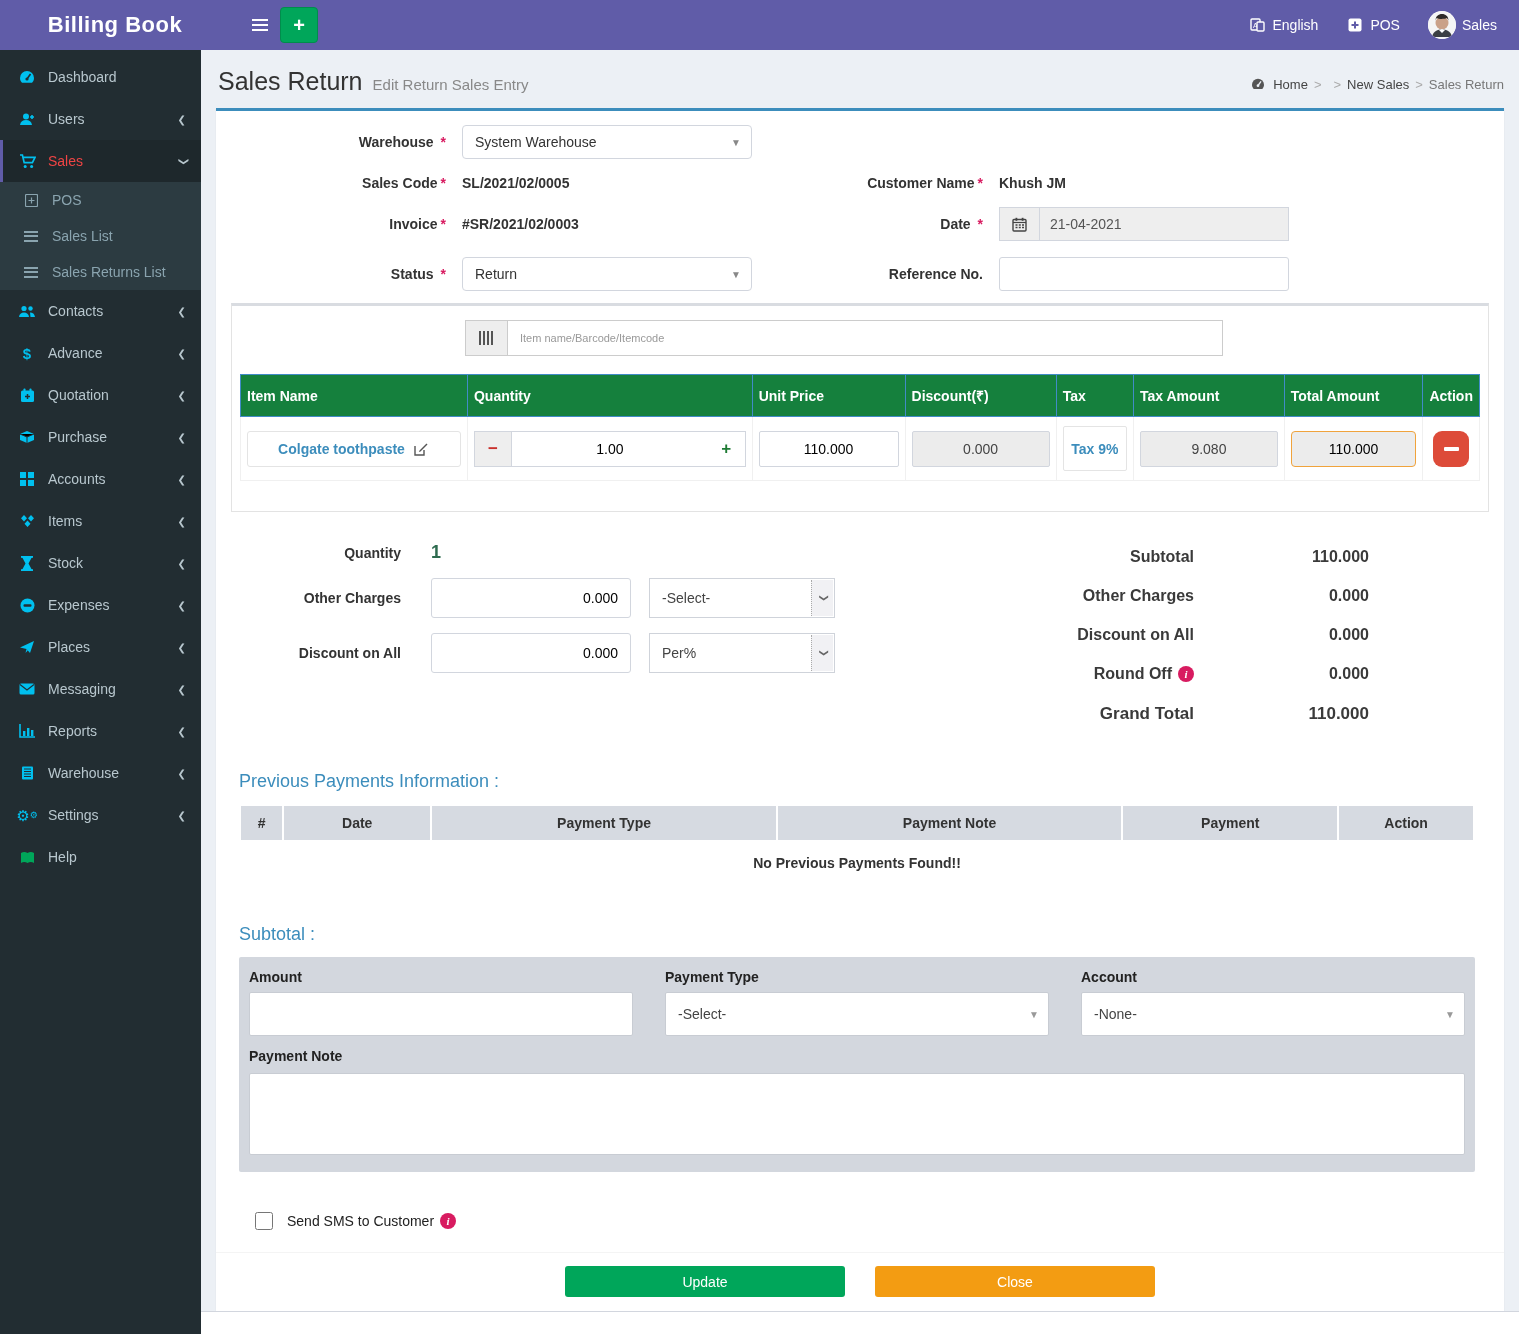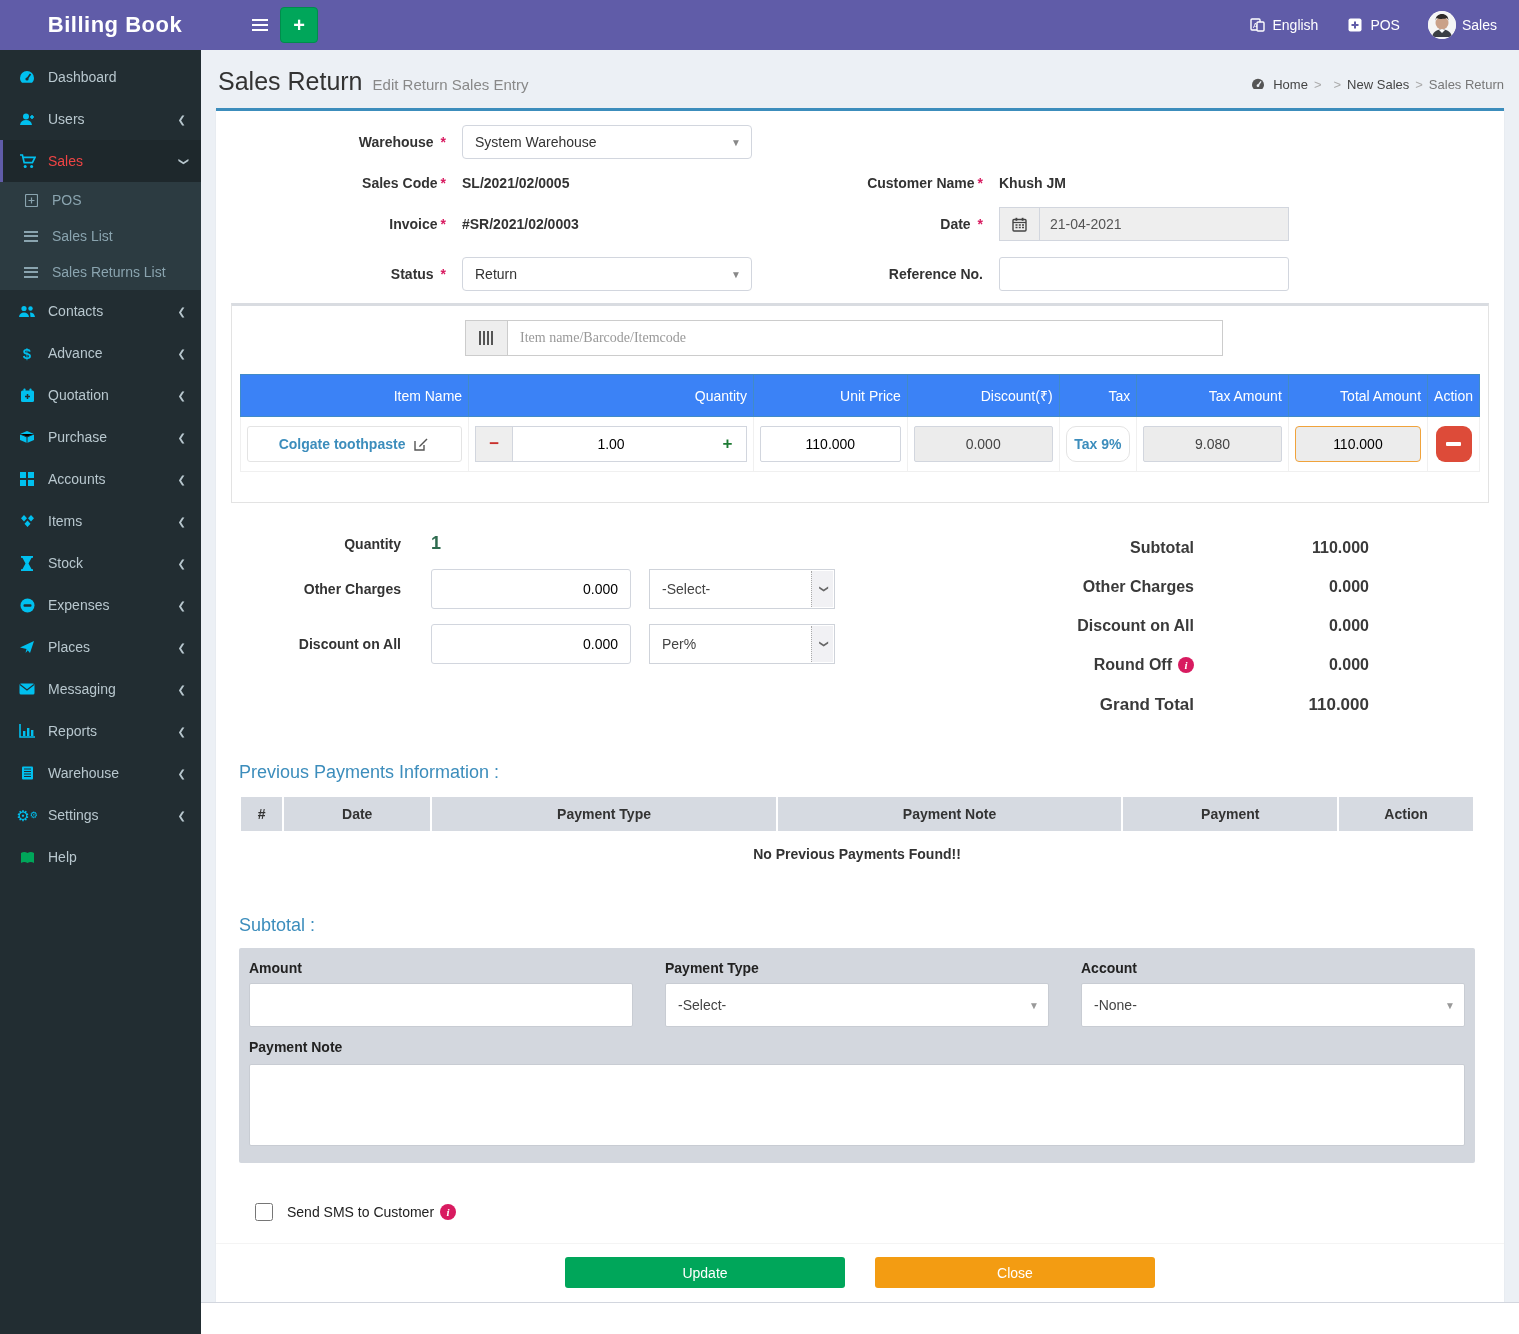--- a/index.html
+++ b/index.html
@@ -66,7 +66,7 @@
   .search-row { display:flex; width:758px; margin-left:225px; height:36px; }
   .barcode-addon { width:42px; background:#eee; border:1px solid #ccc; border-right:none; display:flex; align-items:center; justify-content:center; }
   .barcode-glyph { width:16px; height:14px; background:repeating-linear-gradient(90deg,#555 0 2px,transparent 2px 4px); }
-  .search-input { flex:1; border:1px solid #ccc; padding:7px 12px; font-family:Liberation Serif, serif; font-size:14px; color:#333; }
+  .search-input { flex:1; border:1px solid #ccc; padding:7px 12px; font-family:Liberation Sans, sans-serif; font-size:11px; color:#333; }
   .search-input::placeholder { color:#999; }
   .items-table { width:100%; border-collapse:collapse; margin-top:18px; }
   .items-table th { background:#3b82f6; color:#fff; font-weight:normal; font-size:14px; padding:11px 6px; text-align:right; border:1px solid #418bc7; }

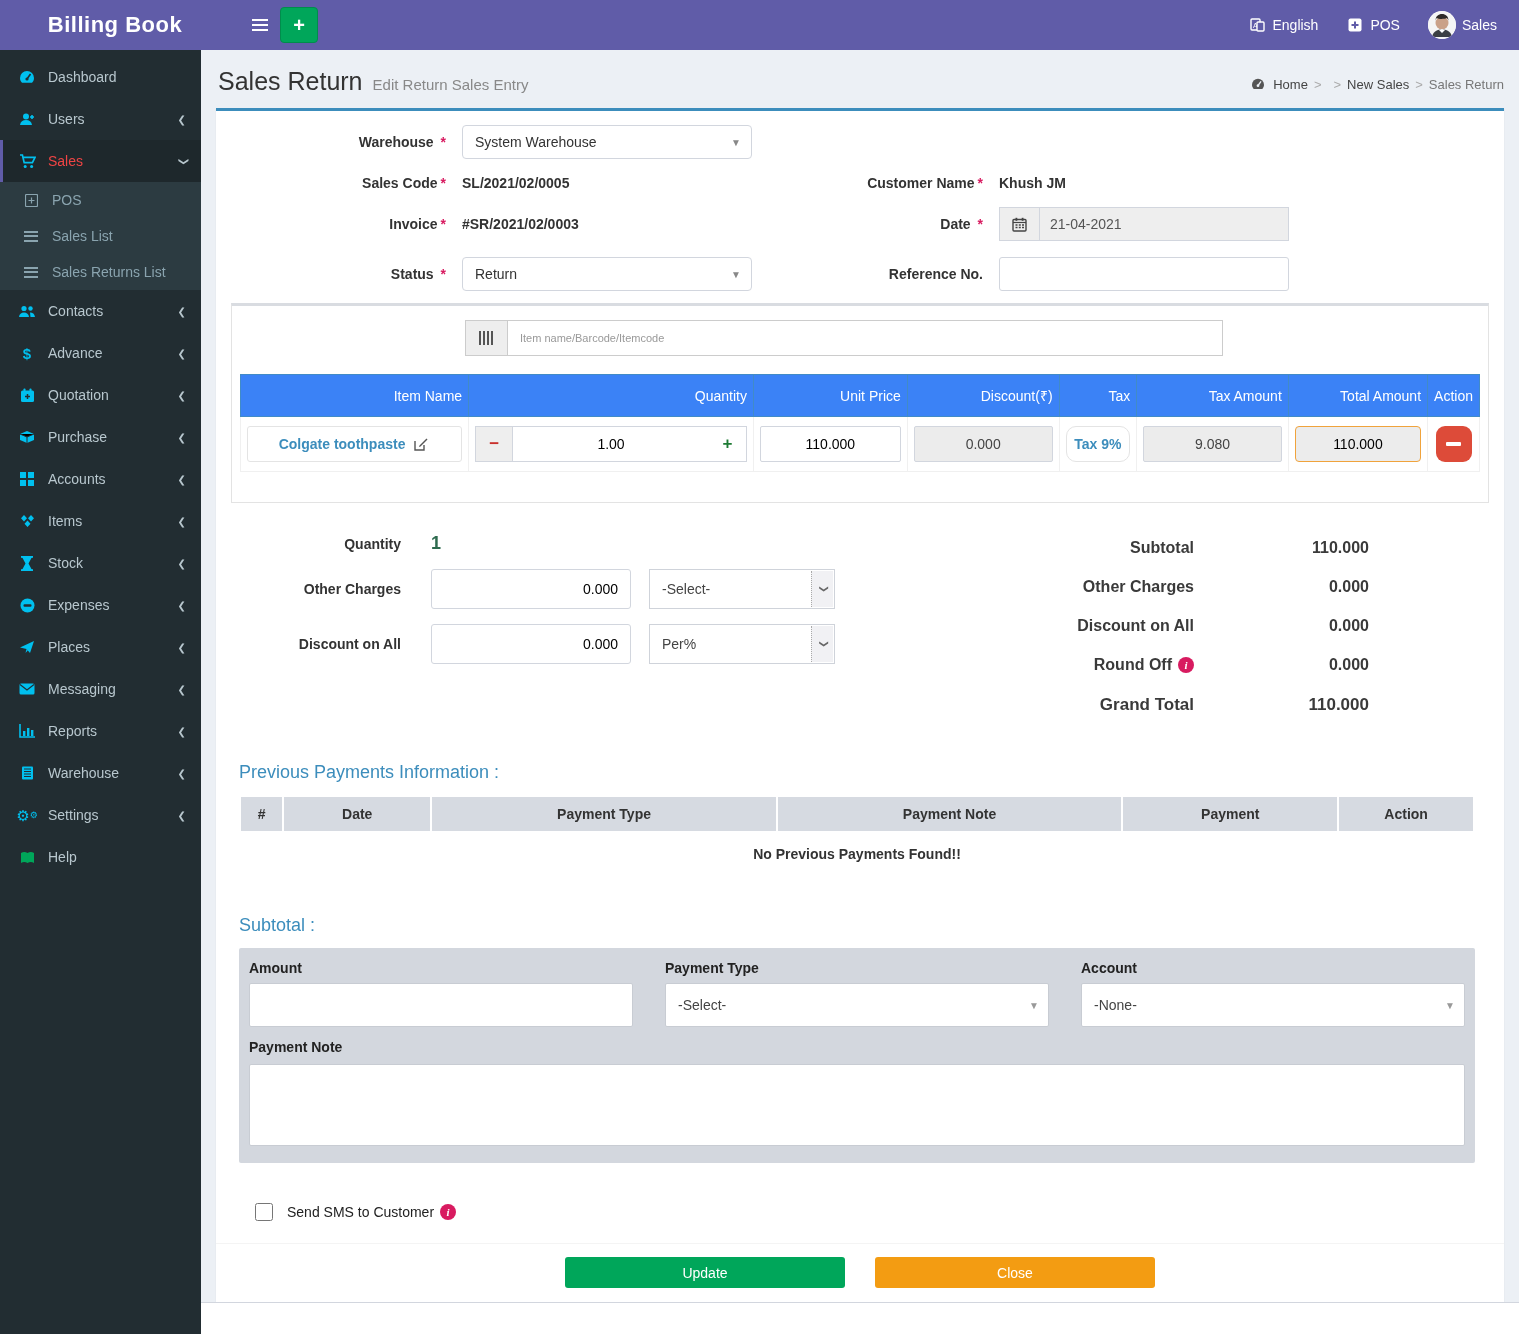--- a/index.html
+++ b/index.html
@@ -69,7 +69,7 @@
   .search-input { flex:1; border:1px solid #ccc; padding:7px 12px; font-family:Liberation Sans, sans-serif; font-size:11px; color:#333; }
   .search-input::placeholder { color:#999; }
   .items-table { width:100%; border-collapse:collapse; margin-top:18px; }
-  .items-table th { background:#3b82f6; color:#fff; font-weight:normal; font-size:14px; padding:11px 6px; text-align:right; border:1px solid #418bc7; }
+  .items-table th { background:#15803d; color:#fff; font-weight:bold; font-size:14px; padding:11px 6px; text-align:left; border:1px solid #418bc7; }
   .items-table td { padding:9px 6px; border:1px solid #f0f0f0; vertical-align:middle; text-align:center; }
   .item-name-box { border:1px solid #e4e4e4; border-radius:3px; height:36px; display:flex; align-items:center; justify-content:center; gap:7px; color:#3c8dbc; font-weight:bold; cursor:pointer; }
   .qty-group { display:flex; height:36px; align-items:stretch; }

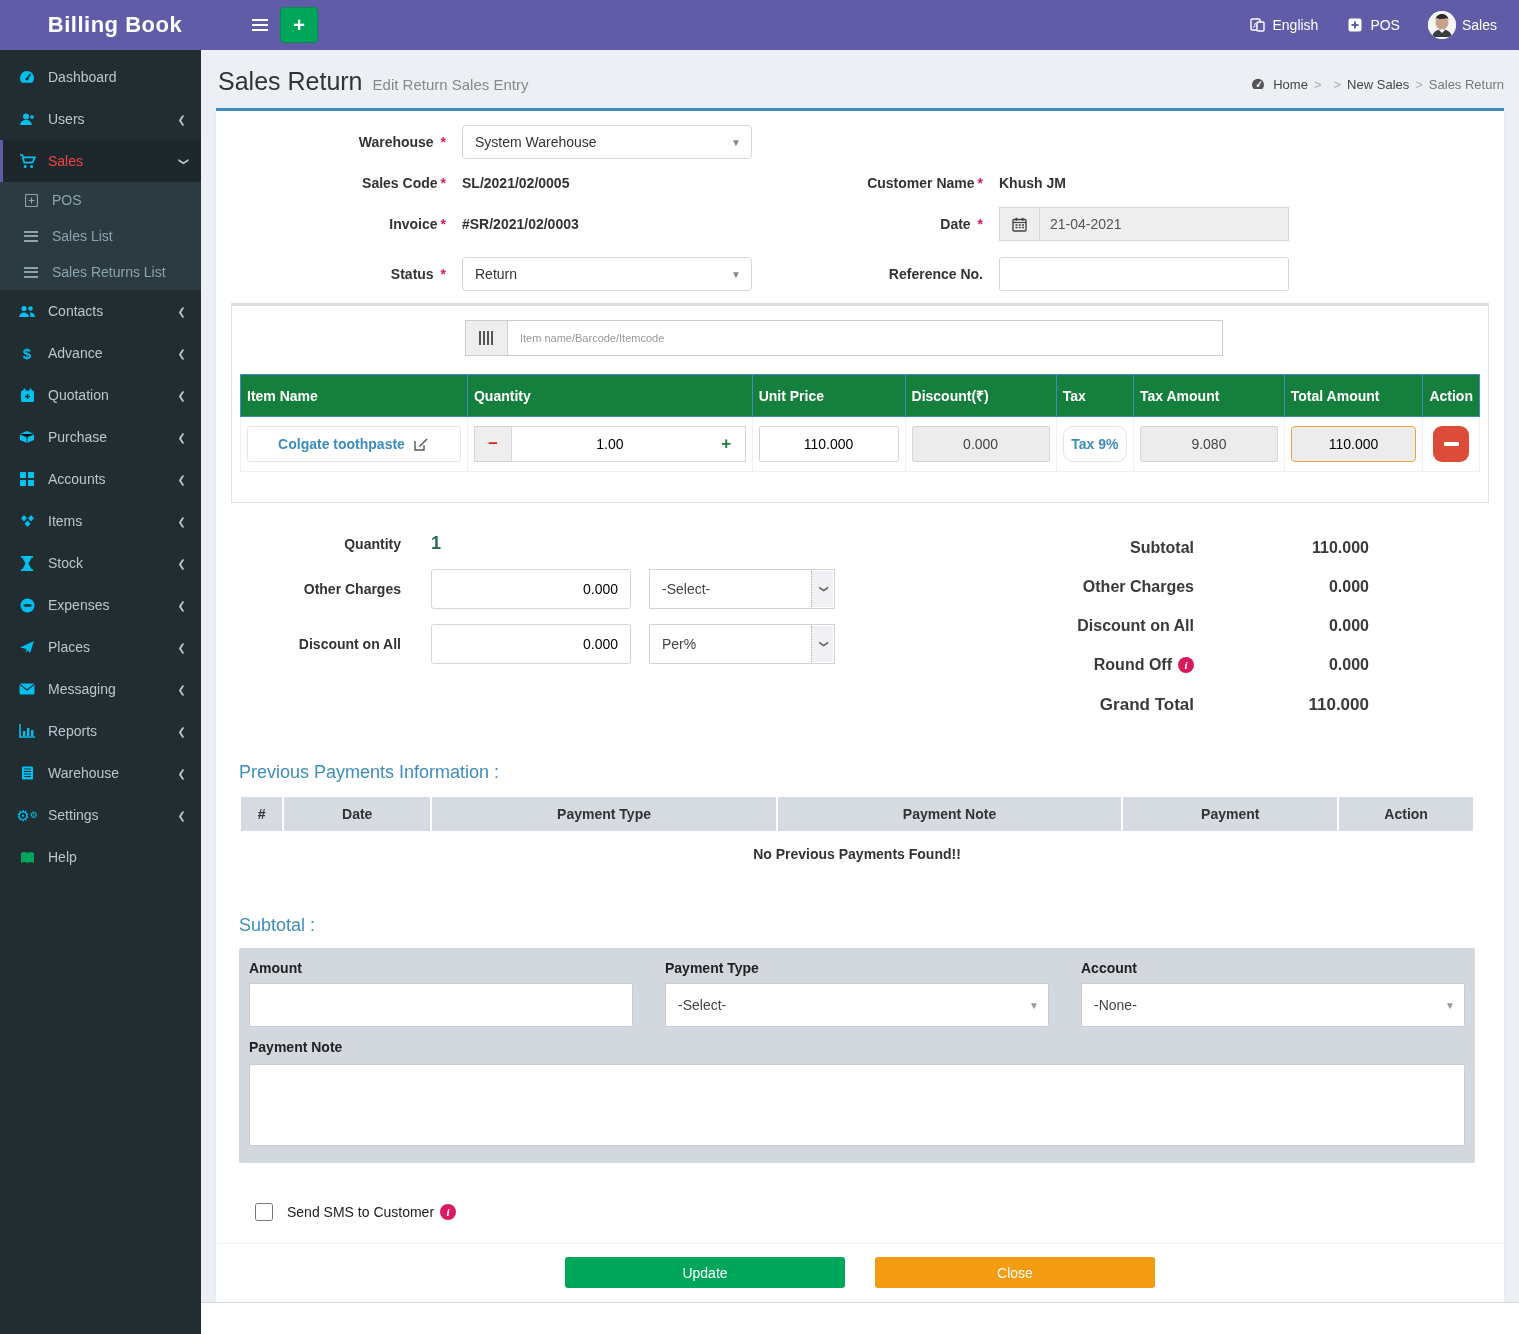--- a/index.html
+++ b/index.html
@@ -80,7 +80,7 @@
   .cell-input { width:100%; height:36px; border:1px solid #d2d6de; border-radius:2px; text-align:center; font-family:inherit; font-size:14px; background:#fff; }
   .cell-input.dis { background:#ececec; color:#444; }
   .cell-input.total { background:#ececec; border:1px solid #f0a33c; border-radius:4px; }
-  .tax-box { border:1px solid #e4e4e4; border-radius:10px; height:36px; display:flex; align-items:center; justify-content:center; color:#3c8dbc; font-weight:bold; cursor:pointer; }
+  .tax-box { border:1px solid #e4e4e4; border-radius:2px; height:45px; display:flex; align-items:center; justify-content:center; color:#3c8dbc; font-weight:bold; cursor:pointer; }
   .remove-btn { width:36px; height:36px; background:#dd4b39; border:none; border-radius:9px; display:inline-flex; align-items:center; justify-content:center; cursor:pointer; }
   .remove-btn span { display:block; width:15px; height:4px; background:#fff; border-radius:1px; }
   

